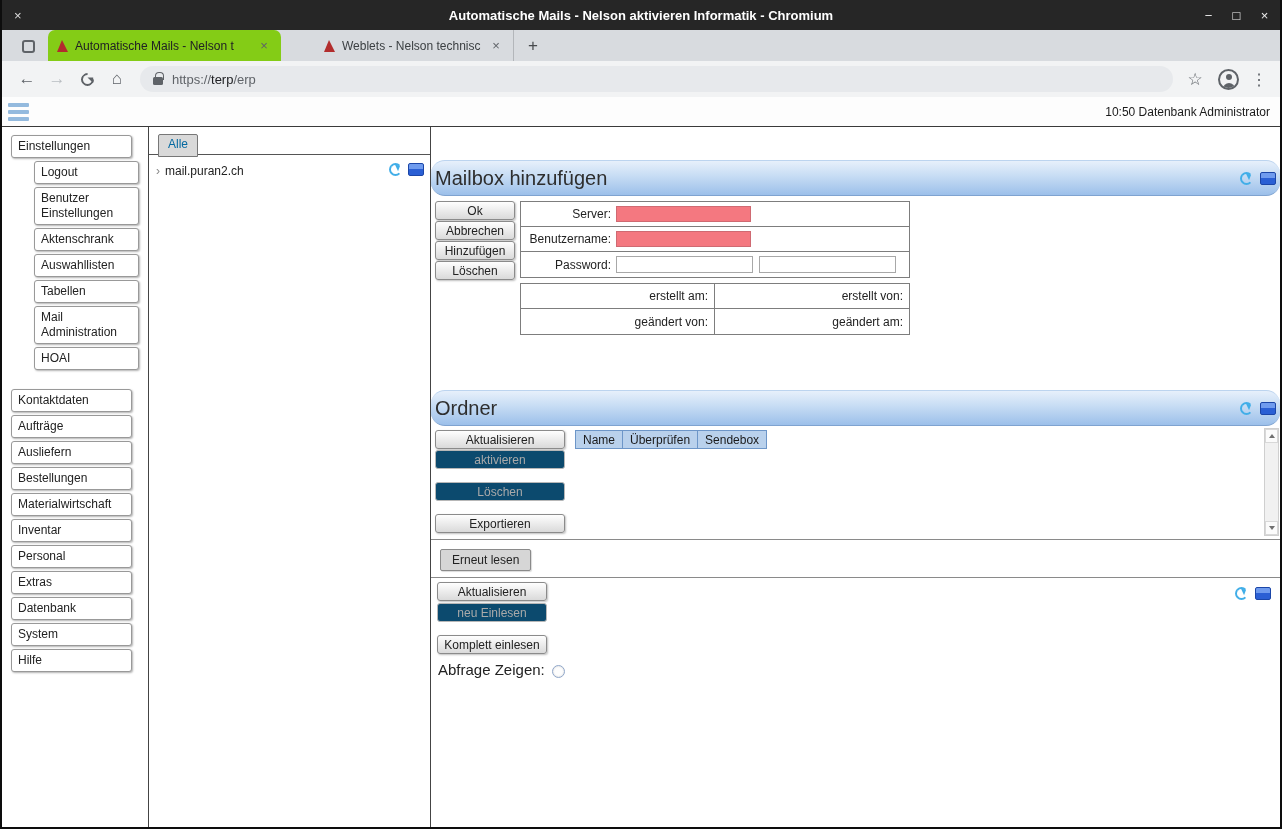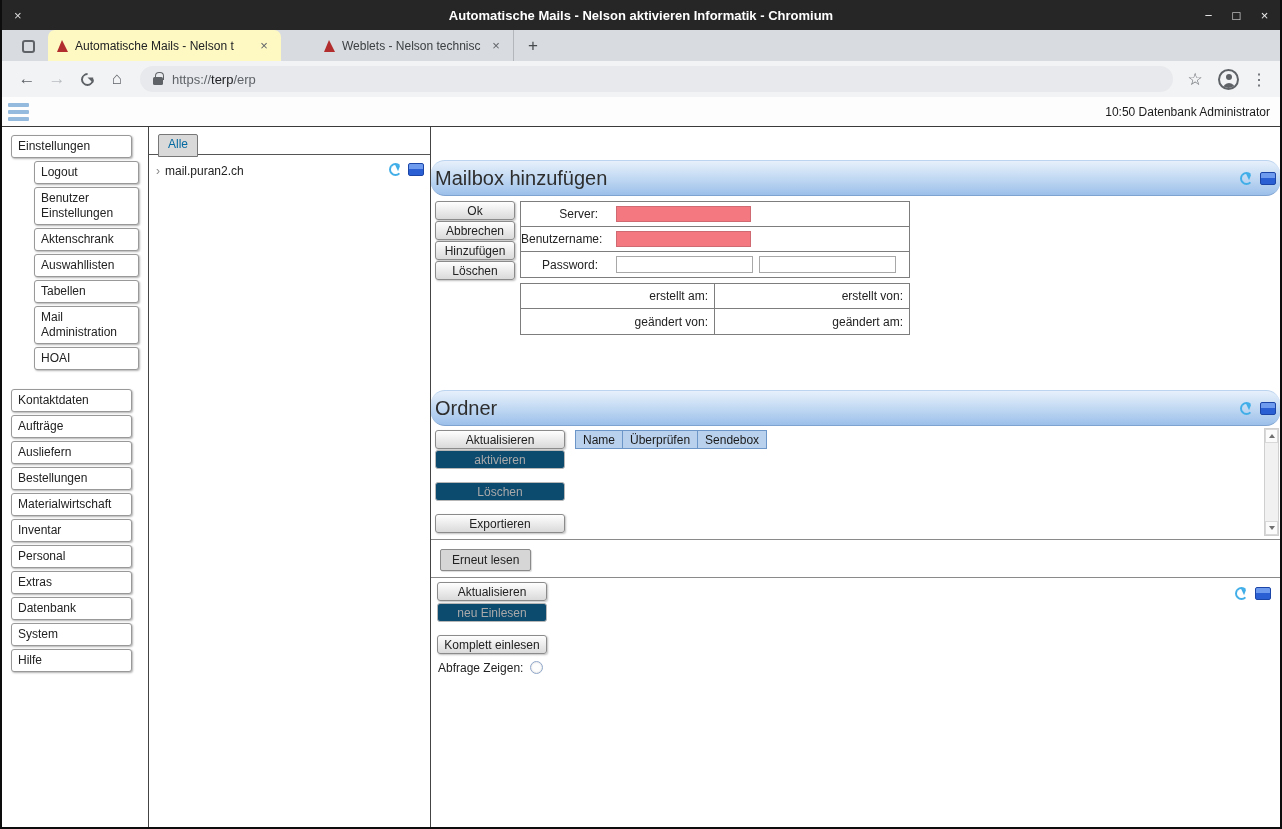--- a/index.html
+++ b/index.html
@@ -21,7 +21,7 @@
   .tabstrip-btn { width:30px; height:27px; margin:0 5px 1px 11px; display:flex; align-items:center; justify-content:center; cursor:pointer; }
   .sq-ico { width:13px; height:13px; border:2px solid #5f6368; border-radius:3px; }
   .tab { width:233px; height:31px; display:flex; align-items:center; padding:0 9px; gap:7px; font-size:12px; color:#3c4043; cursor:pointer; }
-  .tab.active { background:#fef9c3; border-top-left-radius:7px; border-top-right-radius:7px; color:#202124; }
+  .tab.active { background:#84cc16; border-top-left-radius:7px; border-top-right-radius:7px; color:#202124; }
   .tab.inactive { border-right:1px solid #b3b6ba;padding-left:43px; }
   .tab-label { flex:1; white-space:nowrap; overflow:hidden; }
   .tab-close { color:#5f6368; font-size:13px; width:16px; text-align:center; cursor:pointer; }

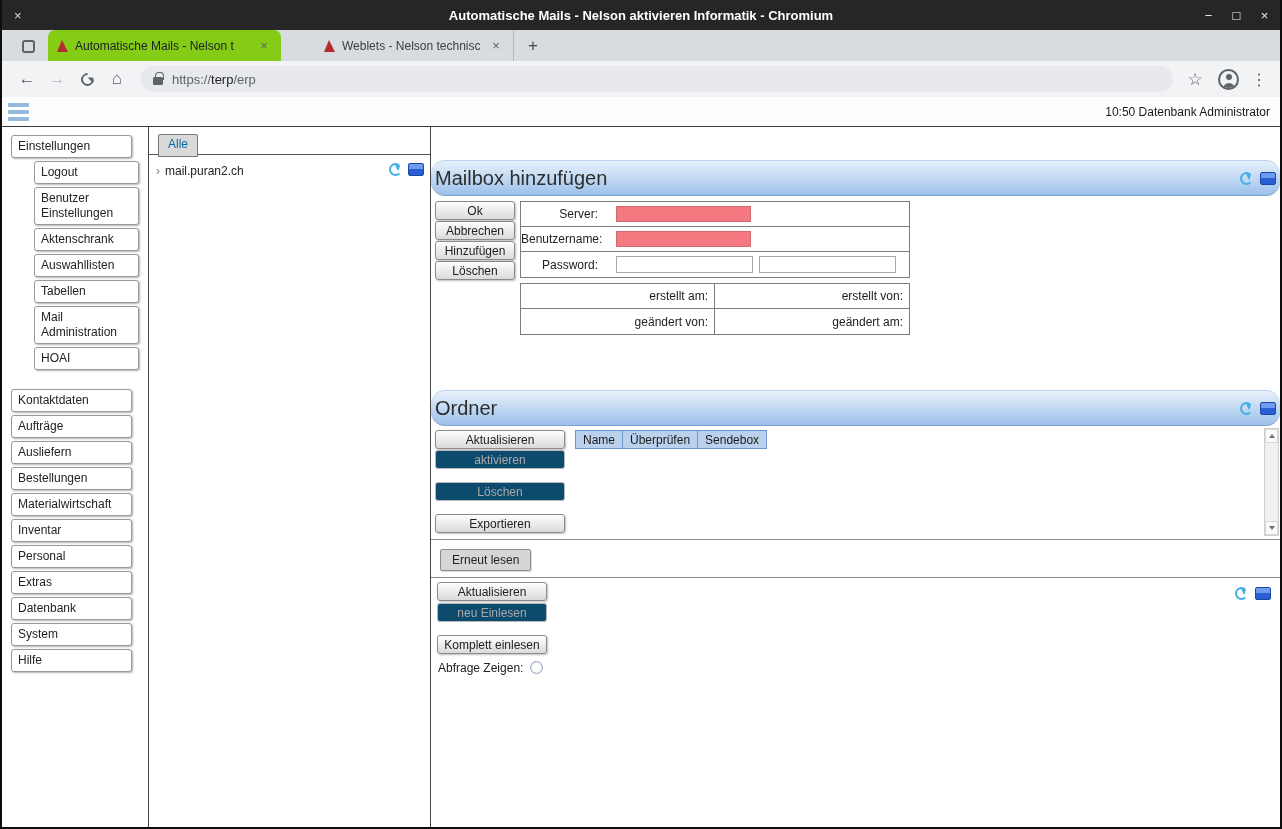--- a/index.html
+++ b/index.html
@@ -98,7 +98,7 @@
   .form-table { position:absolute; left:89px; top:5px; width:390px; border:1px solid #7d7d7d; background:#fff; }
   .form-row { display:flex; align-items:center; height:25px; border-bottom:1px solid #7d7d7d; }
   .form-row:last-child { border-bottom:none; }
-  .form-label { width:95px; text-align:right; font-size:12px; color:#222; padding-right:18px; }
+  .form-label { width:95px; text-align:right; font-size:12px; color:#222; padding-right:5px; }
   .field-red { width:135px; height:16px; background:#f47880; border:1px solid #cf6a72; cursor:text; }
   .field-white { width:137px; height:17px; background:#fff; border:1px solid #a8a8a8; margin-right:6px; cursor:text; }
   .meta-table { position:absolute; left:89px; top:87px; width:390px; border:1px solid #7d7d7d; display:grid; grid-template-columns:1fr 1fr; background:#fff; }

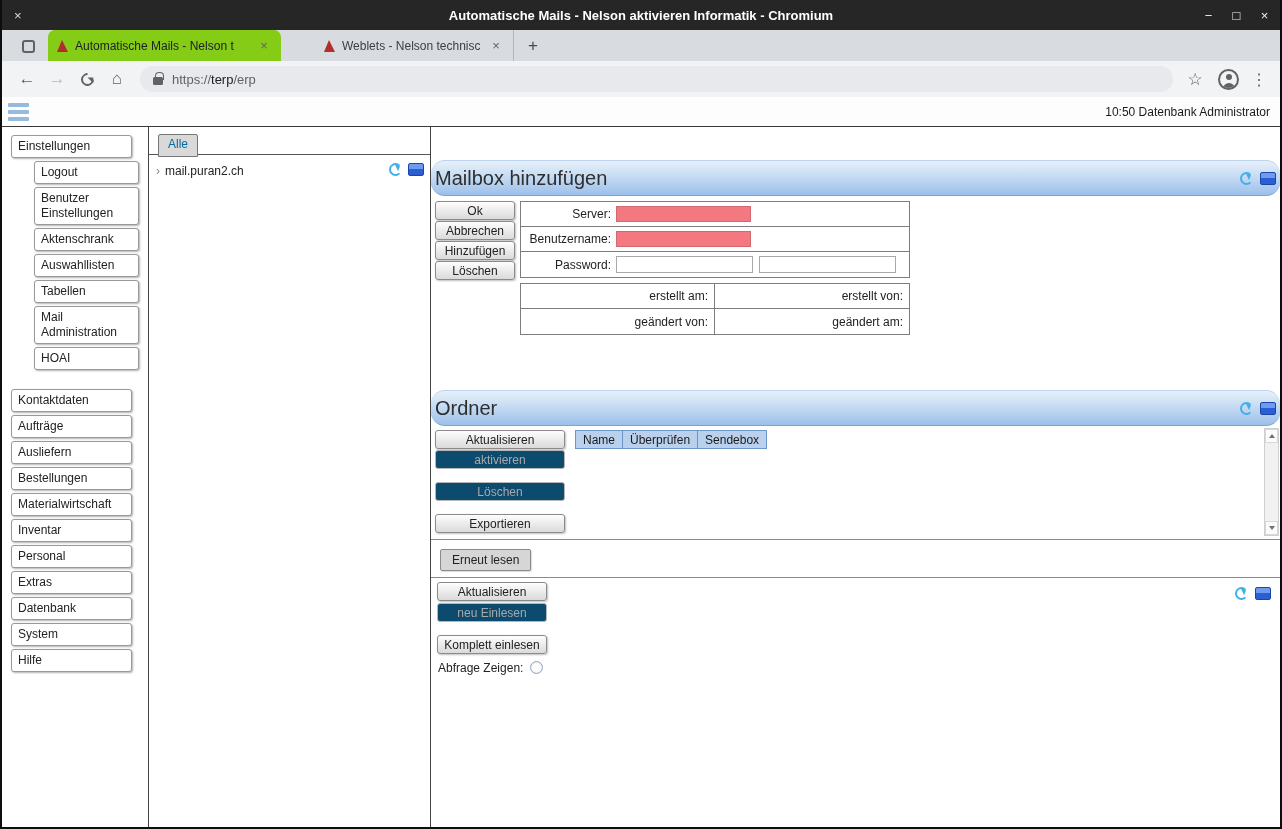--- a/index.html
+++ b/index.html
@@ -130,7 +130,7 @@
   .bottom-body { position:relative; flex:1; }
   .bbtn { position:absolute; left:6px; width:110px; }
   .bb1 { top:4px; } .bb2 { top:25px; } .bb3 { top:57px; }
-  .toggle-row { position:absolute; left:7px; top:83px; display:flex; align-items:flex-start; gap:7px; font-size:12px; color:#222; }
+  .toggle-row { position:absolute; left:7px; top:83px; display:flex; align-items:flex-end; gap:7px; font-size:15px; color:#222; }
   .radio { width:13px; height:13px; border:1px solid #8fa6c9; border-radius:50%; background:#fdfdfd; box-shadow:inset 0 0 2px rgba(0,0,0,.18); cursor:pointer; }
   .bottom-icons { position:absolute; right:9px; top:9px; display:flex; gap:7px; align-items:center; }
 </style>

